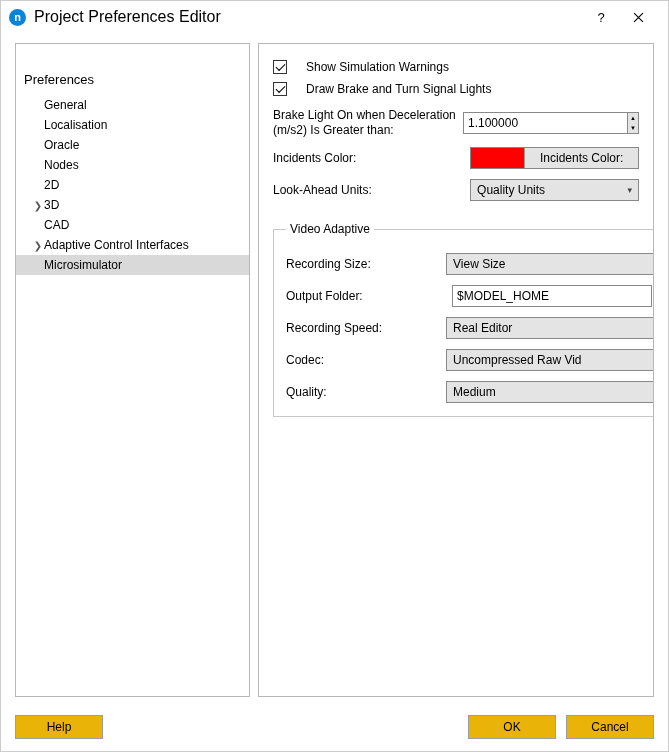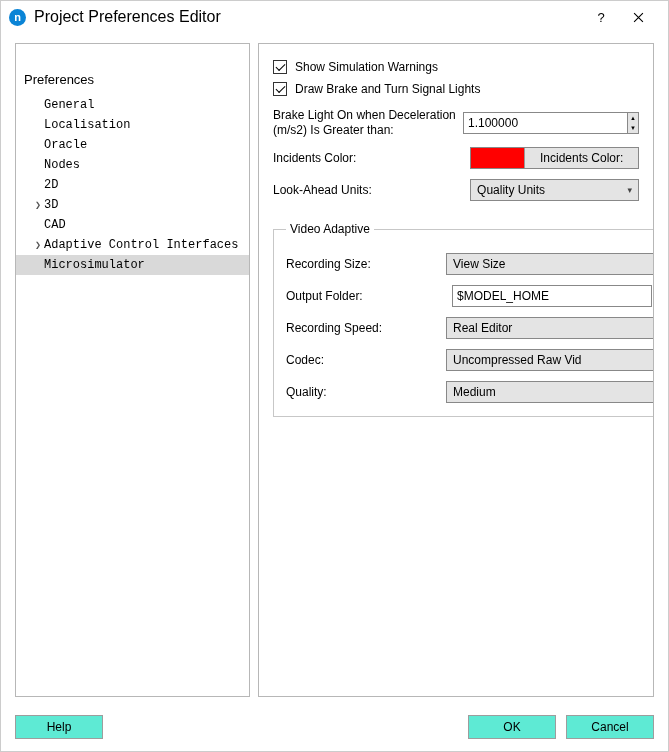--- a/index.html
+++ b/index.html
@@ -101,7 +101,7 @@
   .check-row {
     display: flex;
     align-items: center;
-    gap: 8px;
+    gap: 19px;
     height: 22px;
   }
   .checkbox {

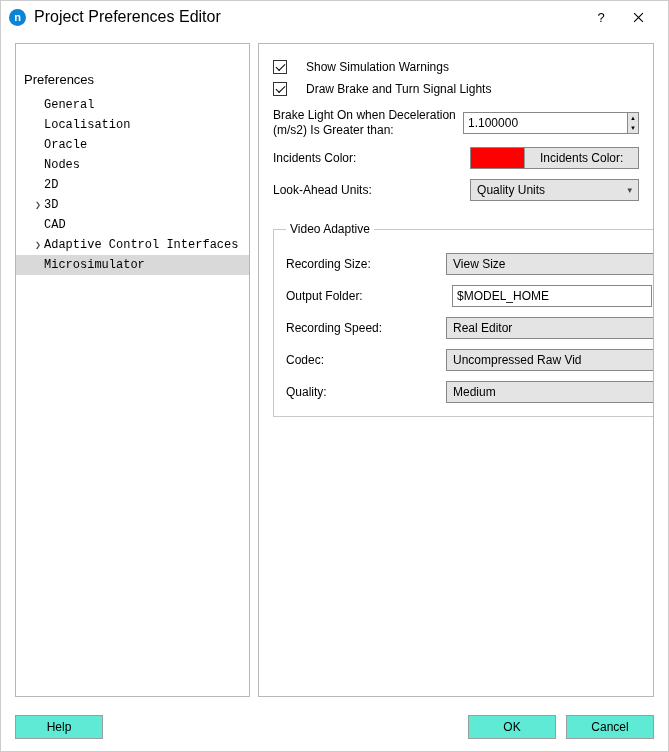--- a/index.html
+++ b/index.html
@@ -71,7 +71,6 @@
   }
   .tree {
     margin-top: 4px;
-    font-family: Liberation Mono, monospace;
   }
   .tree-item {
     display: flex;

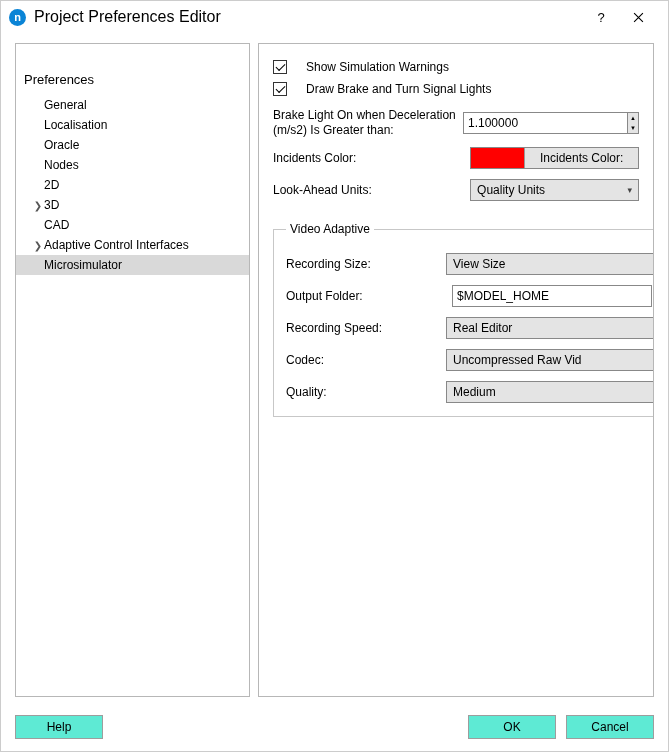--- a/index.html
+++ b/index.html
@@ -212,7 +212,7 @@
     min-width: 88px;
     height: 24px;
     border: 1px solid #9d9d9d;
-    background: #5eead4;
+    background: #eab308;
     display: flex;
     align-items: center;
     justify-content: center;

